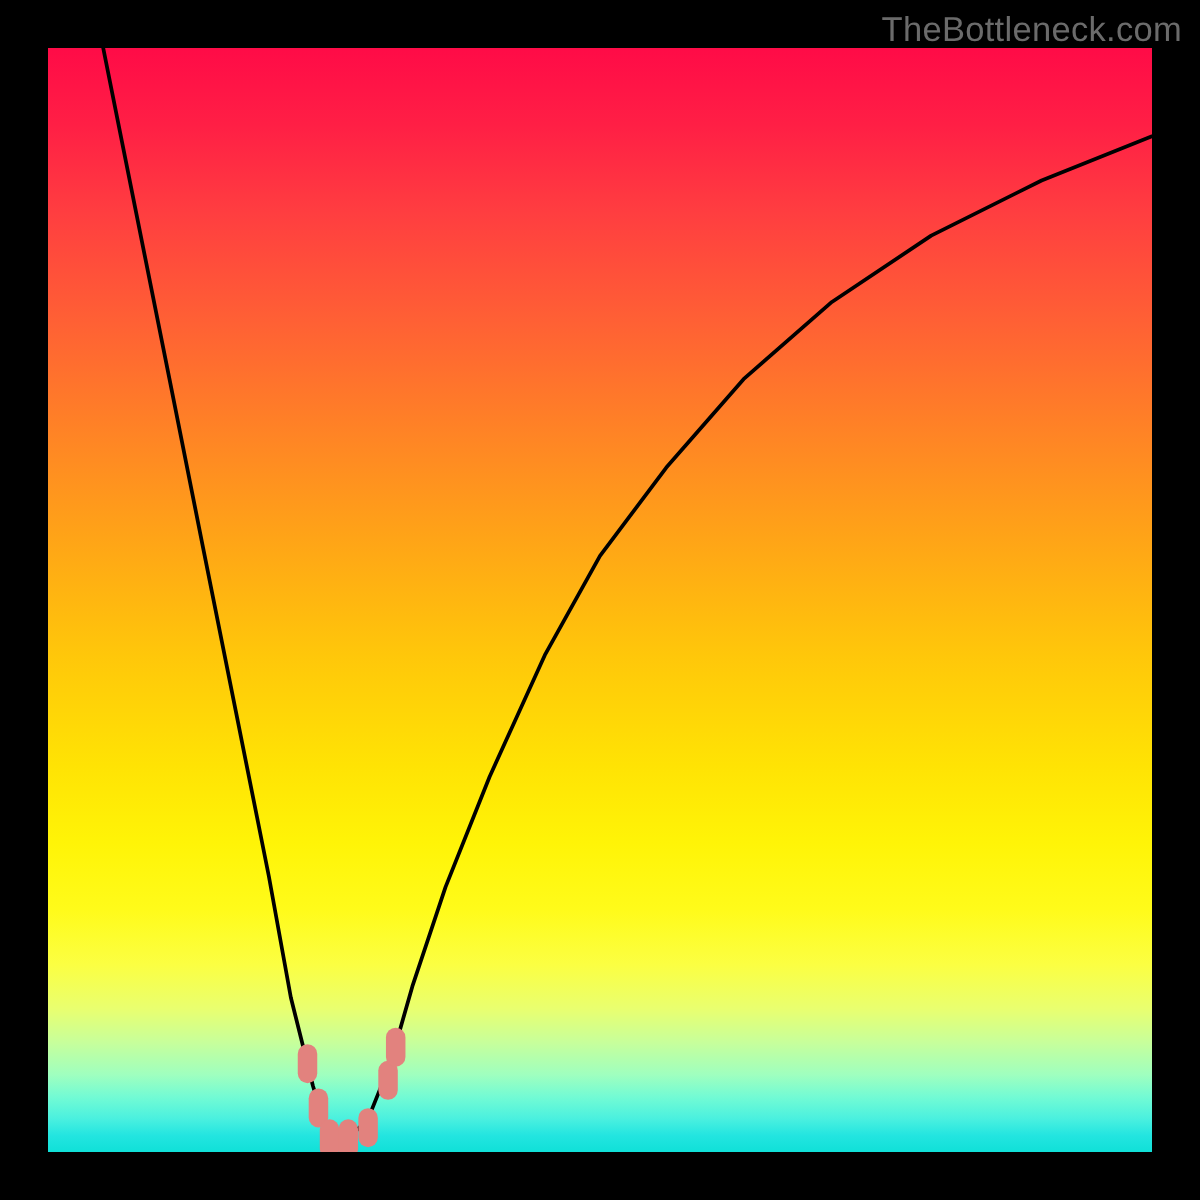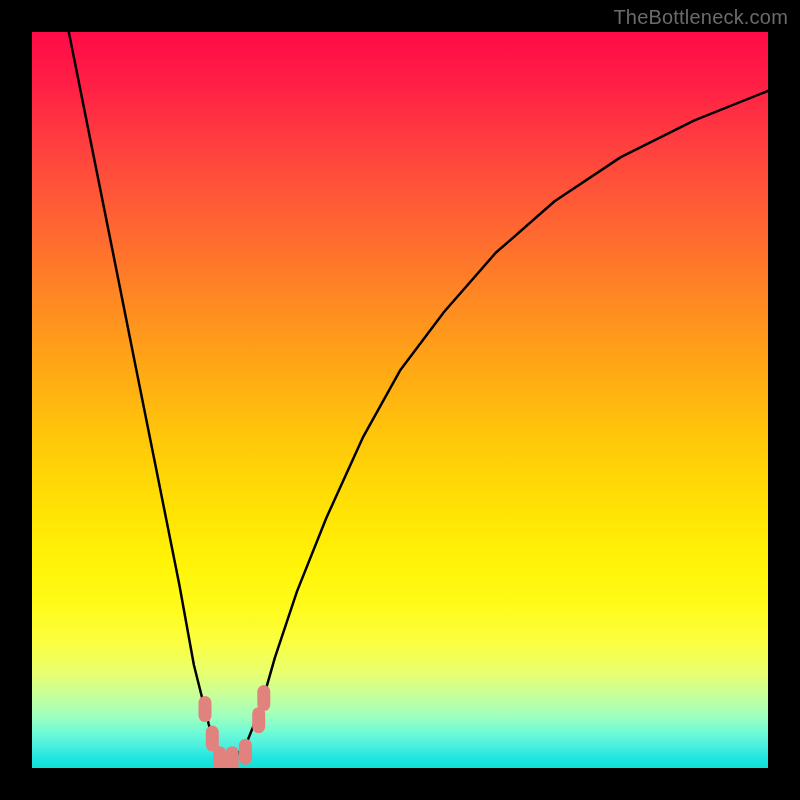--- a/index.html
+++ b/index.html
@@ -60,7 +60,7 @@
     top: 6px;
     right: 12px;
     color: #6b6b6b;
-    font-size: 20px;
+    font-size: 23px;
     letter-spacing: 0.2px;
   }
   svg.curve {

